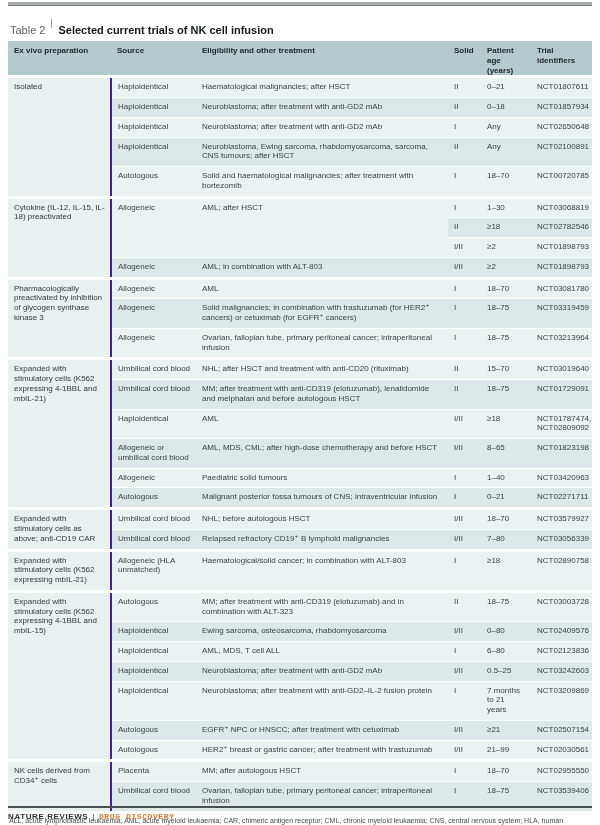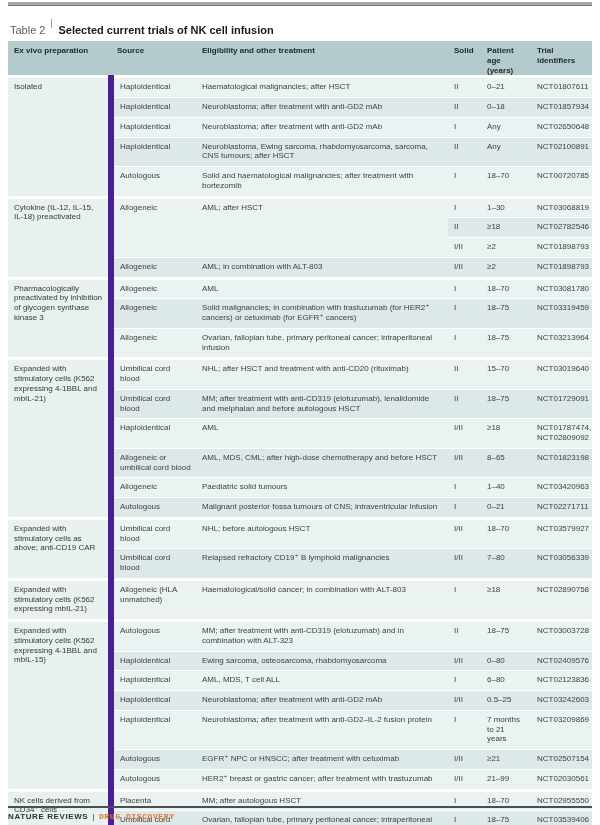--- a/index.html
+++ b/index.html
@@ -70,7 +70,7 @@
   tr.dark td{background:var(--rowDark);}
   tbody td.prep{
     background:var(--prepBg);
-    border-right:6px solid #4c1d95;
+    border-right:2px solid #4c1d95;
     color:#34393a;
   }
   tr.section-start td{border-top:3px solid #ffffff;}

